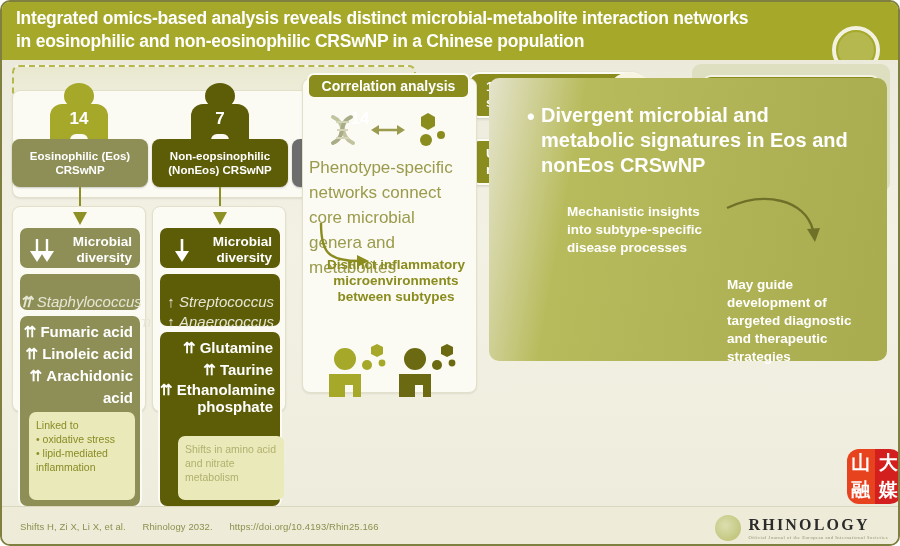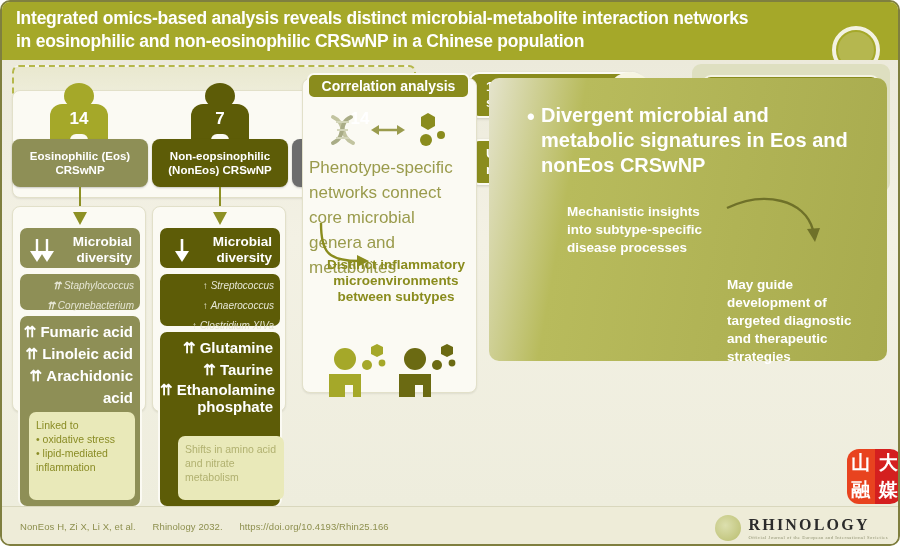--- a/index.html
+++ b/index.html
@@ -181,11 +181,11 @@
     padding: 6px 8px 6px 0;
   }
   .fin-list {
-    font-size: 10px;
+    font-size: 15px;
     line-height: 16px;
     font-style: italic;
     text-align: right;
-    padding: 4px 6px 4px 0;
+    padding: 20px 6px 4px 0;
     color: #e6e6d4;
   }
   .fin-metab {

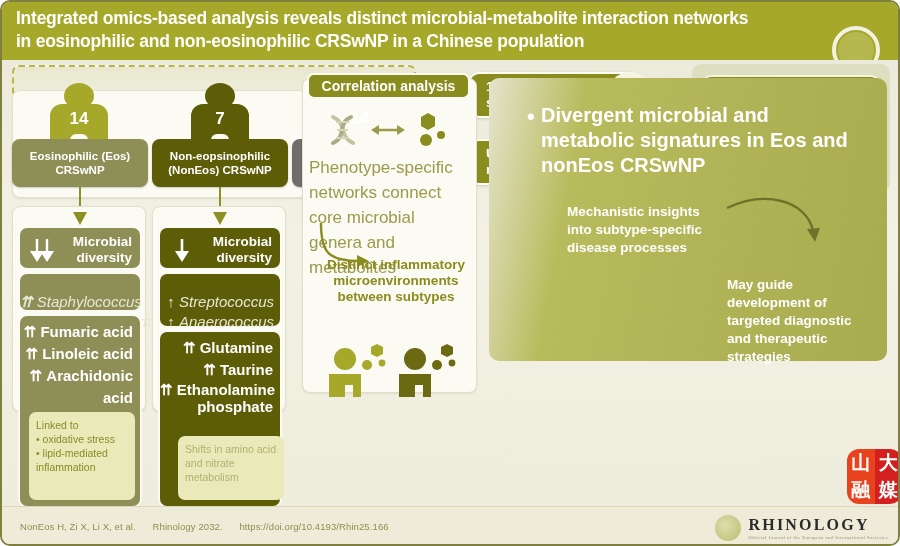--- a/index.html
+++ b/index.html
@@ -579,7 +579,7 @@
 
   <div id="footer">
     <div id="citation">
-      <span>NonEos H, Zi X, Li X, et al.</span>
+      <span>Shifts H, Zi X, Li X, et al.</span>
       <span>Rhinology 2032.</span>
       <span>https://doi.org/10.4193/Rhin25.166</span>
     </div>

